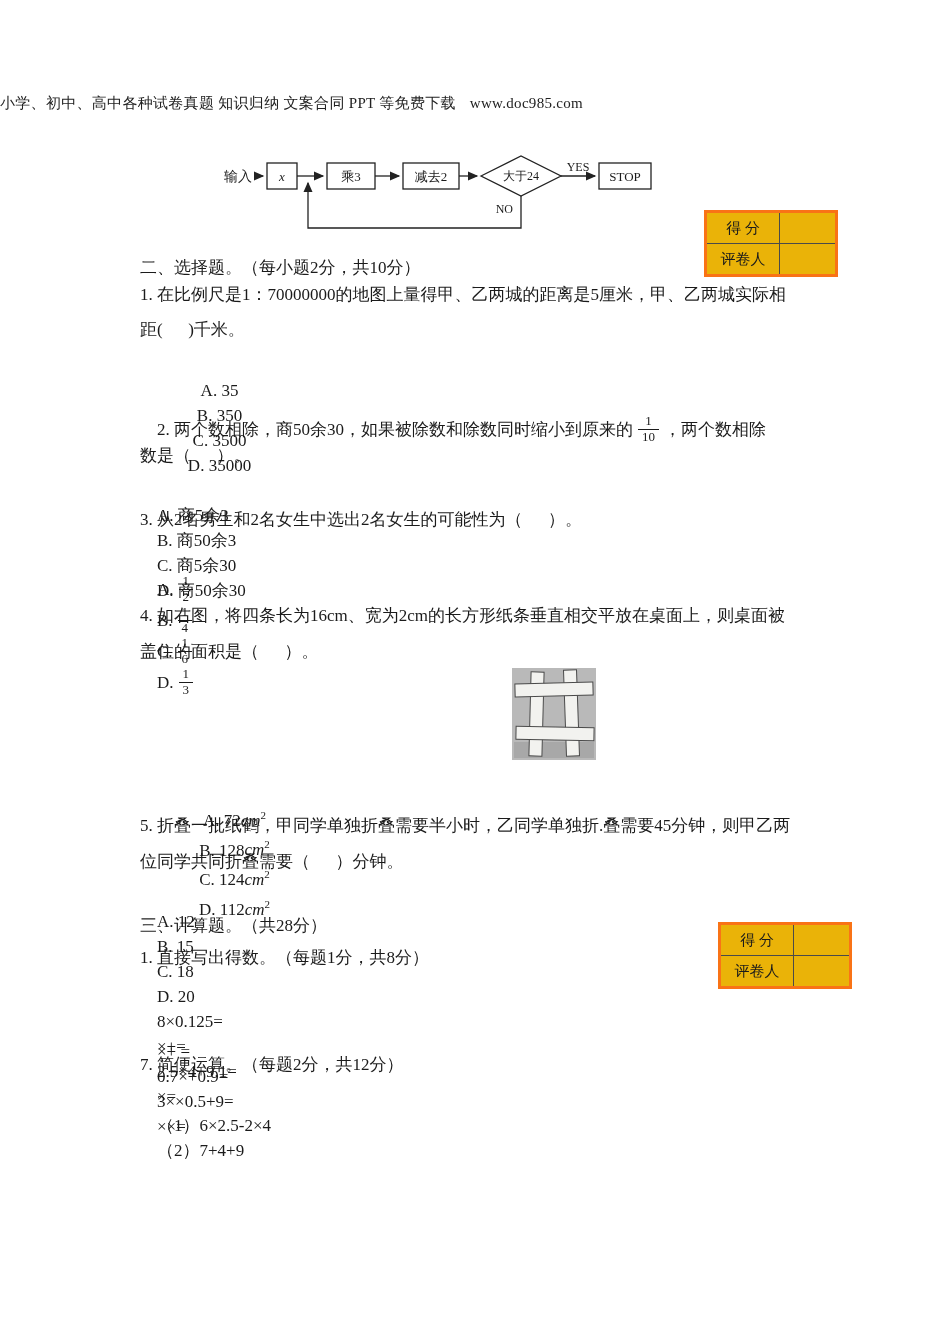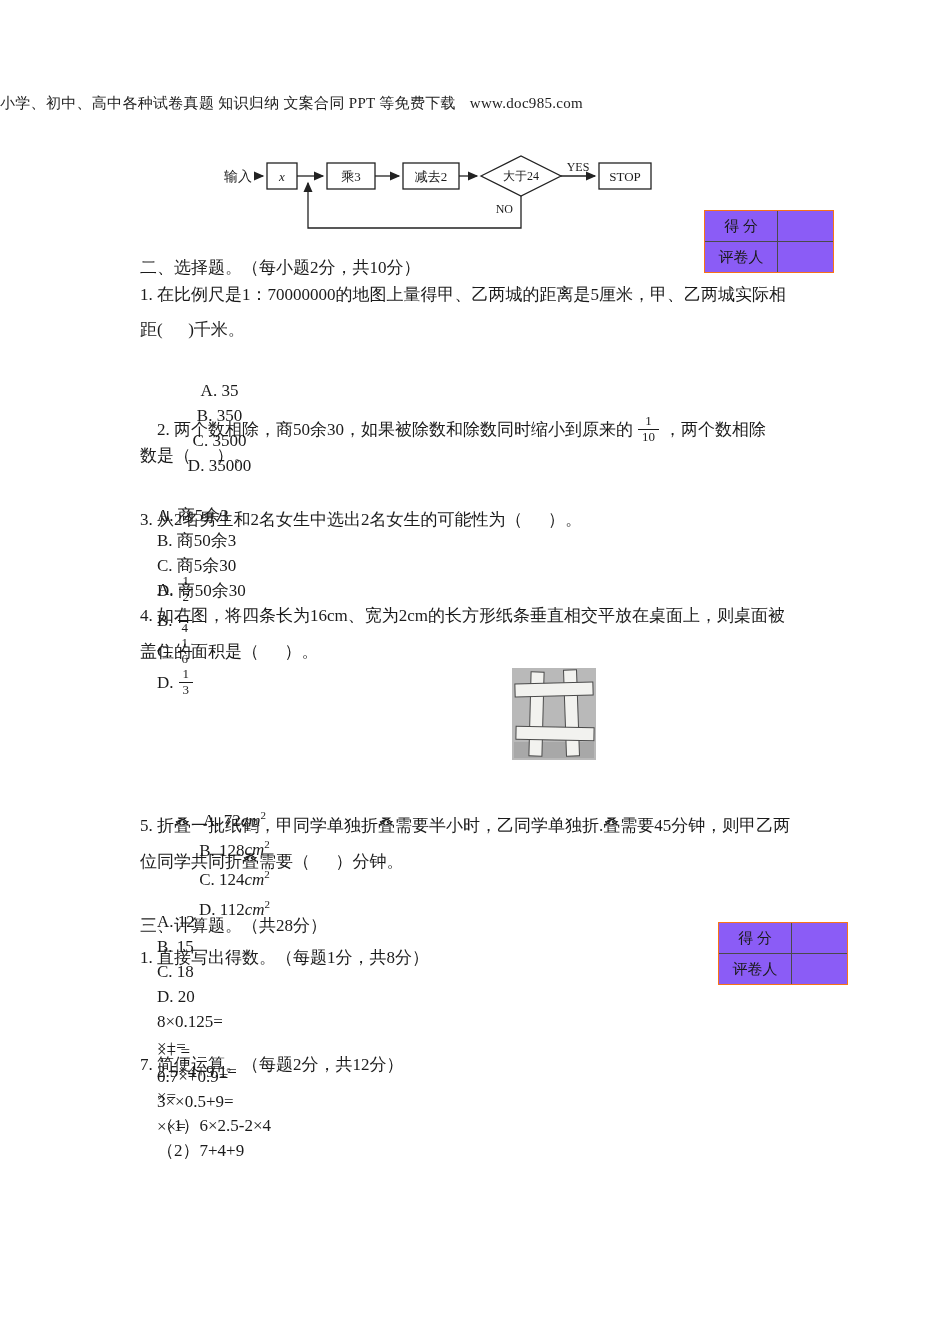--- a/index.html
+++ b/index.html
@@ -14,7 +14,7 @@
   .frac .den{display:block;padding:0 4px;}
   .unit i{font-style:italic;font-family:"Liberation Serif","DejaVu Serif",serif;}
   .unit sup{font-size:11px;}
-  .score-table{position:absolute;border:1px solid #f97316;background:#8b5cf6;}
+  .score-table{position:absolute;border:3px solid #f97316;background:#eab308;}
   .score-row{display:flex;}
   .score-row + .score-row{border-top:1px solid #4a4a4a;}
   .score-label{width:72px;height:30px;line-height:30px;text-align:center;font-size:15px;border-right:1px solid #4a4a4a;}

